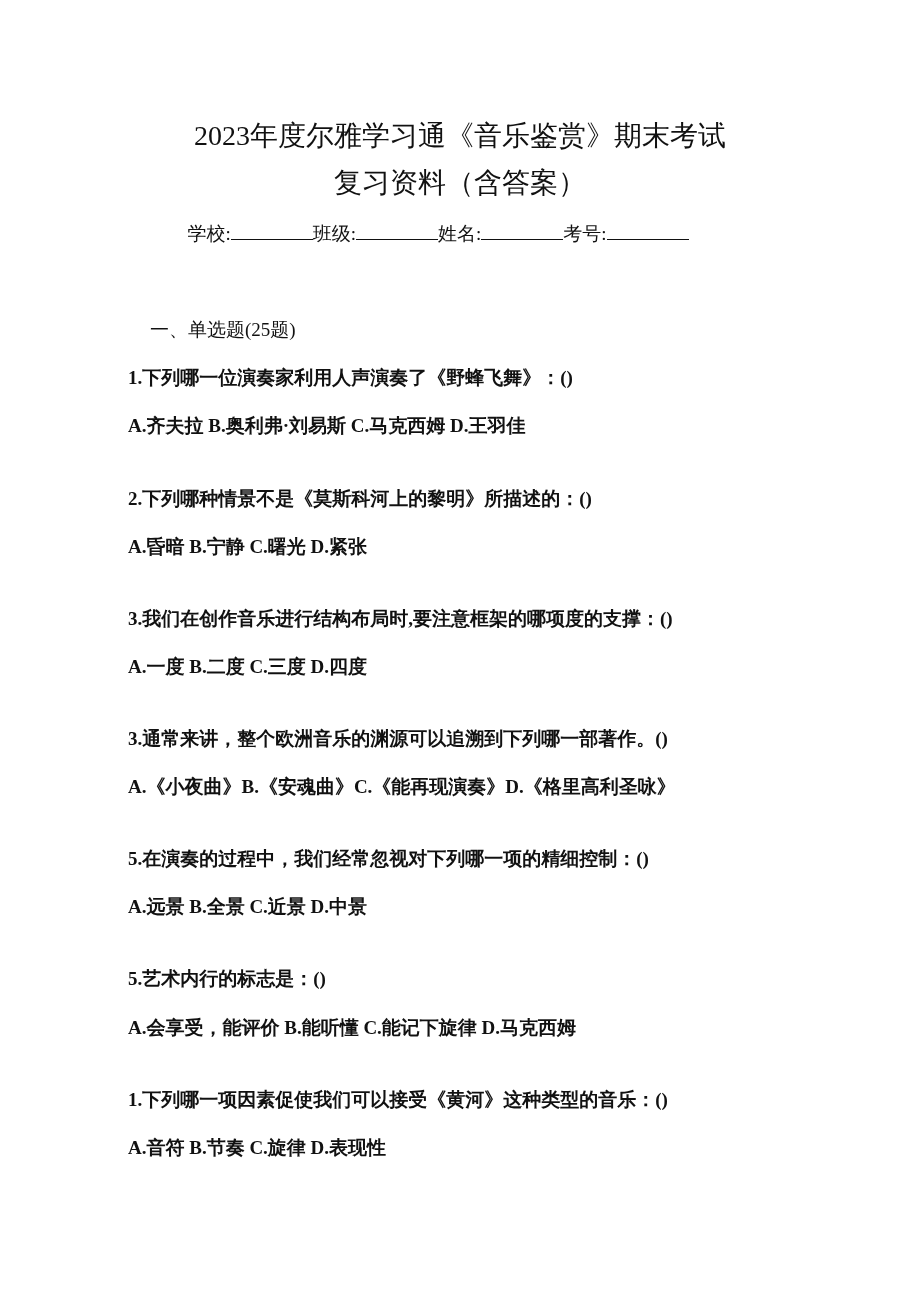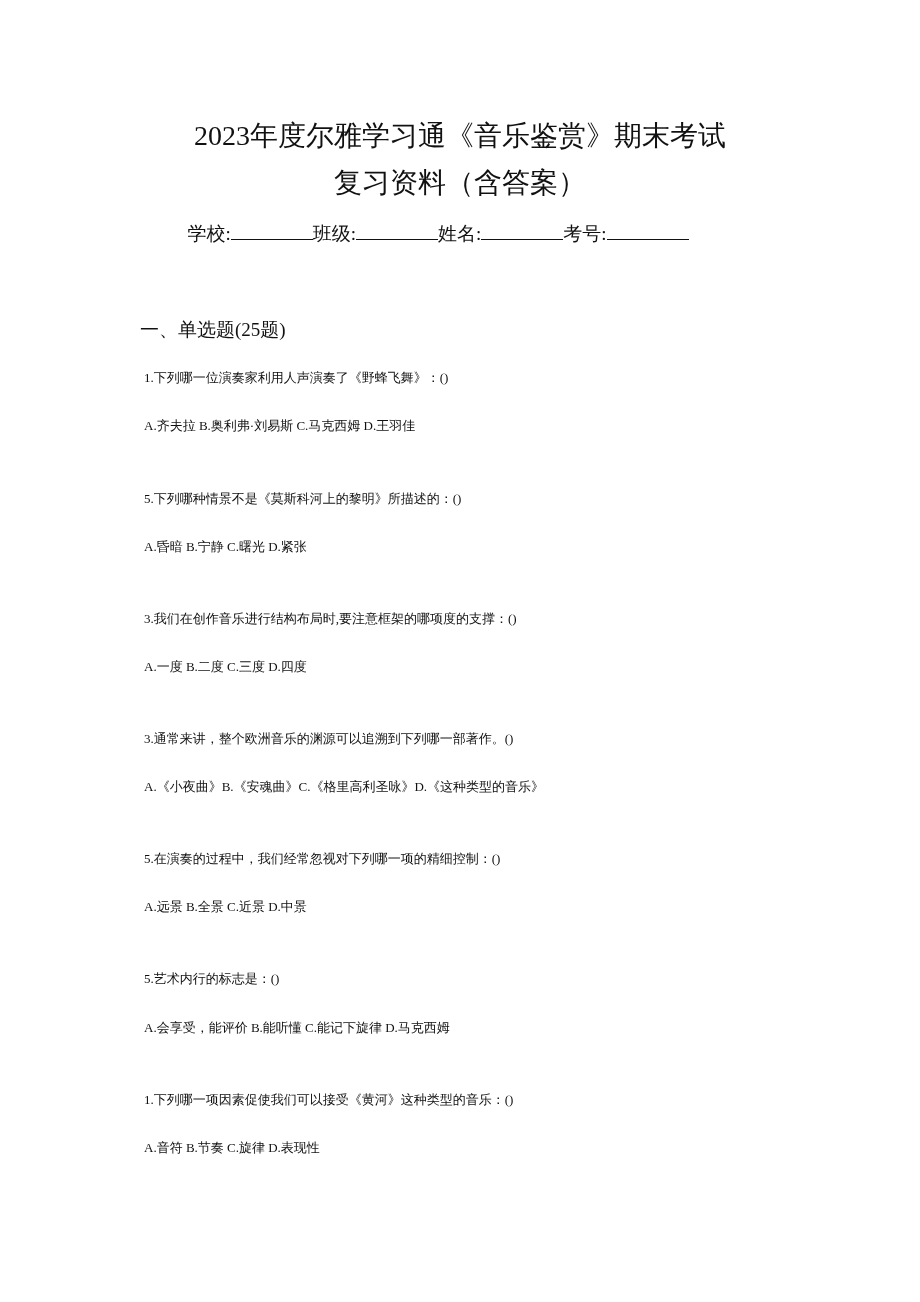--- a/index.html
+++ b/index.html
@@ -23,7 +23,7 @@
     height: 18px; vertical-align: baseline;
   }
   .section {
-    position: absolute; left: 140px; top: 316px;
+    position: absolute; left: 150px; top: 316px;
     font-size: 19px; line-height: 28px;
   }
   .q { position: absolute; left: 144px; font-size: 13px; line-height: 28px; white-space: nowrap; }

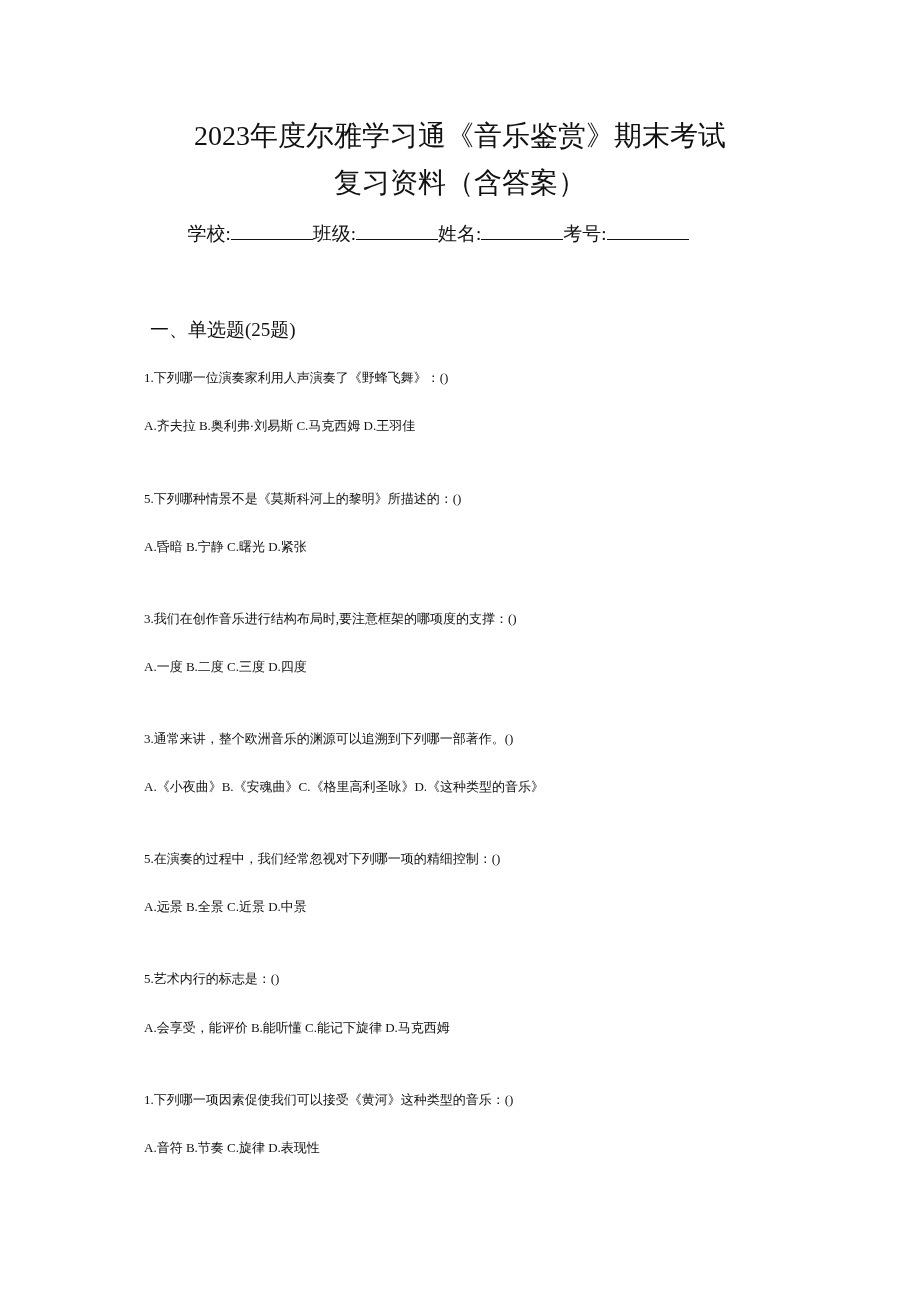--- a/index.html
+++ b/index.html
@@ -26,7 +26,7 @@
     position: absolute; left: 150px; top: 316px;
     font-size: 19px; line-height: 28px;
   }
-  .q { position: absolute; left: 144px; font-size: 13px; line-height: 28px; white-space: nowrap; }
+  .q { position: absolute; left: 128px; font-size: 19px; line-height: 28px; white-space: nowrap; font-weight: bold; }
 </style>
 </head>
 <body>

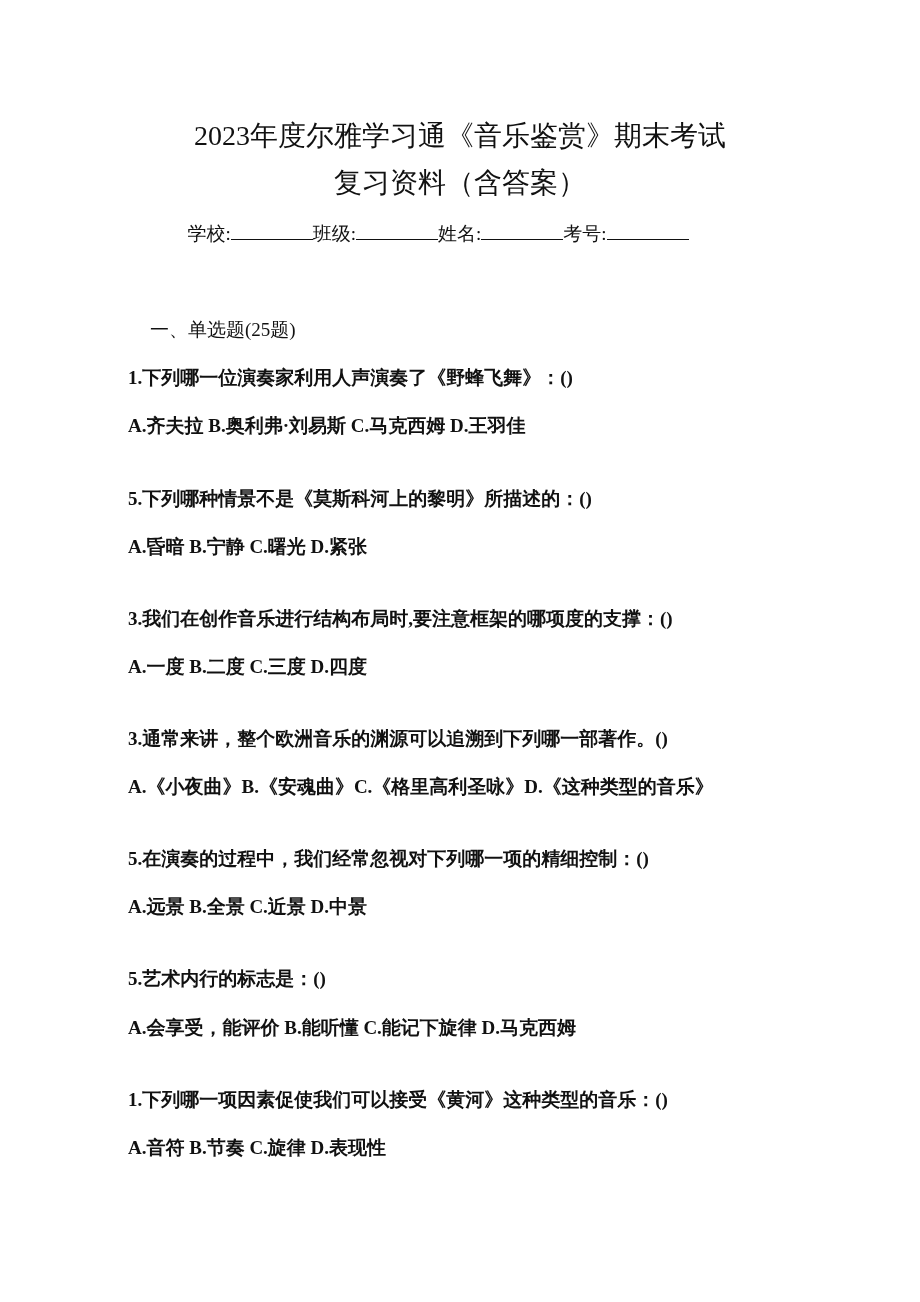--- a/index.html
+++ b/index.html
@@ -44,7 +44,7 @@
   <div class="q" style="top:364px">1.下列哪一位演奏家利用人声演奏了《野蜂飞舞》：()</div>
   <div class="q" style="top:412px">A.齐夫拉 B.奥利弗·刘易斯 C.马克西姆 D.王羽佳</div>
 
-  <div class="q" style="top:485px">5.下列哪种情景不是《莫斯科河上的黎明》所描述的：()</div>
+  <div class="q" style="top:485px">2.下列哪种情景不是《莫斯科河上的黎明》所描述的：()</div>
   <div class="q" style="top:533px">A.昏暗 B.宁静 C.曙光 D.紧张</div>
 
   <div class="q" style="top:605px">3.我们在创作音乐进行结构布局时,要注意框架的哪项度的支撑：()</div>

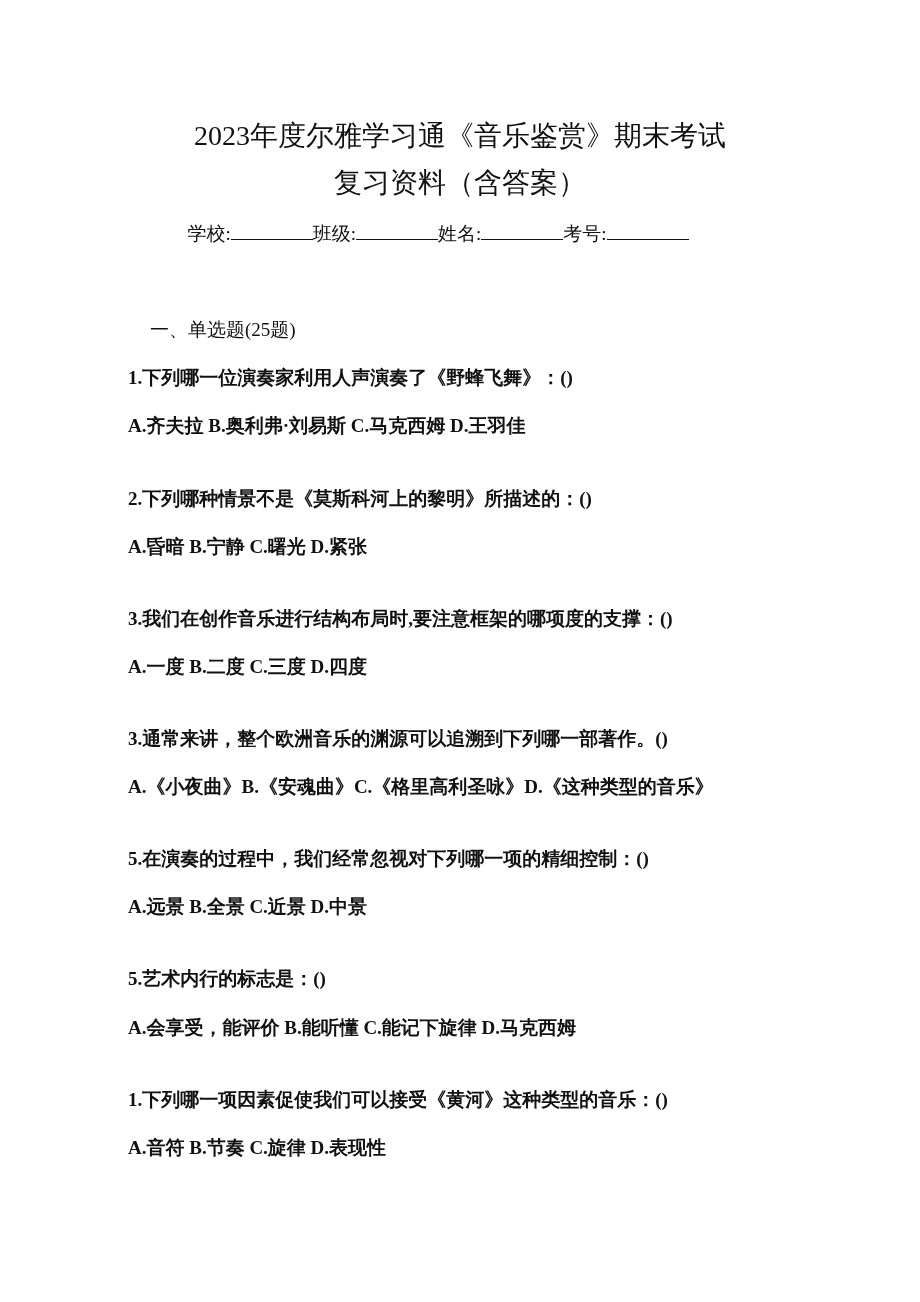--- a/index.html
+++ b/index.html
@@ -51,7 +51,7 @@
   <div class="q" style="top:653px">A.一度 B.二度 C.三度 D.四度</div>
 
   <div class="q" style="top:725px">3.通常来讲，整个欧洲音乐的渊源可以追溯到下列哪一部著作。()</div>
-  <div class="q" style="top:773px">A.《小夜曲》B.《安魂曲》C.《格里高利圣咏》D.《这种类型的音乐》</div>
+  <div class="q" style="top:773px">A.《小夜曲》B.《安魂曲》C.《能再现演奏》D.《格里高利圣咏》</div>
 
   <div class="q" style="top:845px">5.在演奏的过程中，我们经常忽视对下列哪一项的精细控制：()</div>
   <div class="q" style="top:893px">A.远景 B.全景 C.近景 D.中景</div>

